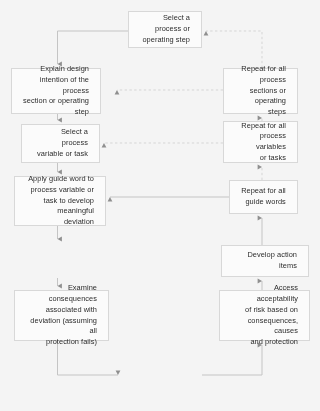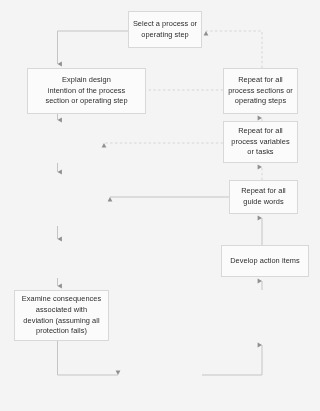--- a/index.html
+++ b/index.html
@@ -31,11 +31,11 @@
     display: flex;
     align-items: center;
     justify-content: center;
-    text-align: center;
+    text-align: right;
     color: #2c2c2c;
     font-size: 7.4px;
     line-height: 1.45;
-    padding: 2px 1px;
+    padding: 2px 11px;
     letter-spacing: 0.05px;
   }
   .node span {

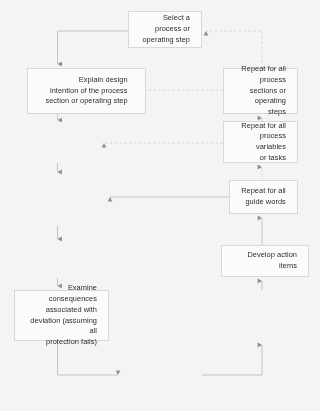--- a/index.html
+++ b/index.html
@@ -105,7 +105,7 @@
 operating step</span>
   </div>
 
-  <div class="node" style="left:11px; top:68px; width:119px; height:46px;margin-left:16px;">
+  <div class="node" style="left:11px; top:68px; width:90px; height:46px;">
     <span>Explain design
 intention of the process
 section or operating step</span>

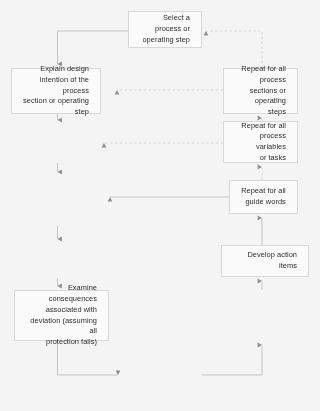--- a/index.html
+++ b/index.html
@@ -117,6 +117,10 @@
 operating steps</span>
   </div>
 
+  <div class="node" style="left:21px; top:124px; width:79px; height:39px;">
+    <span>Select a process
+variable or task</span>
+  </div>
 
   <div class="node" style="left:223px; top:121px; width:75px; height:42px;">
     <span>Repeat for all

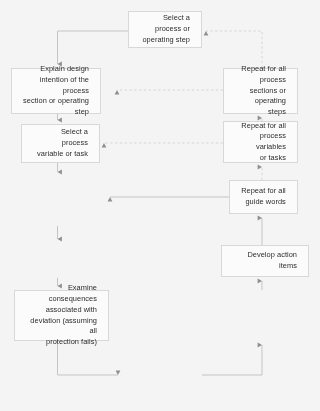--- a/index.html
+++ b/index.html
@@ -128,6 +128,12 @@
 or tasks</span>
   </div>
 
+  <div class="node" style="left:14px; top:176px; width:92px; height:50px;">
+    <span>Apply guide word to
+process variable or
+task to develop
+meaningful deviation</span>
+  </div>
 
   <div class="node" style="left:229px; top:180px; width:69px; height:34px;">
     <span>Repeat for all

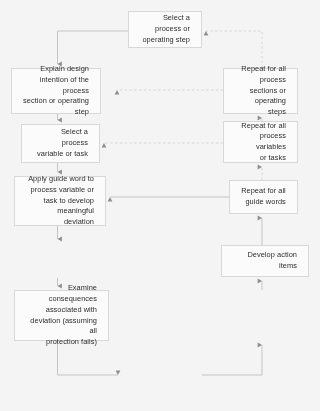--- a/index.html
+++ b/index.html
@@ -152,6 +152,12 @@
 protection fails)</span>
   </div>
 
+  <div class="node" style="left:219px; top:290px; width:91px; height:51px;">
+    <span>Access acceptability
+of risk based on
+consequences, causes
+and protection</span>
+  </div>
 
 
 </div>

